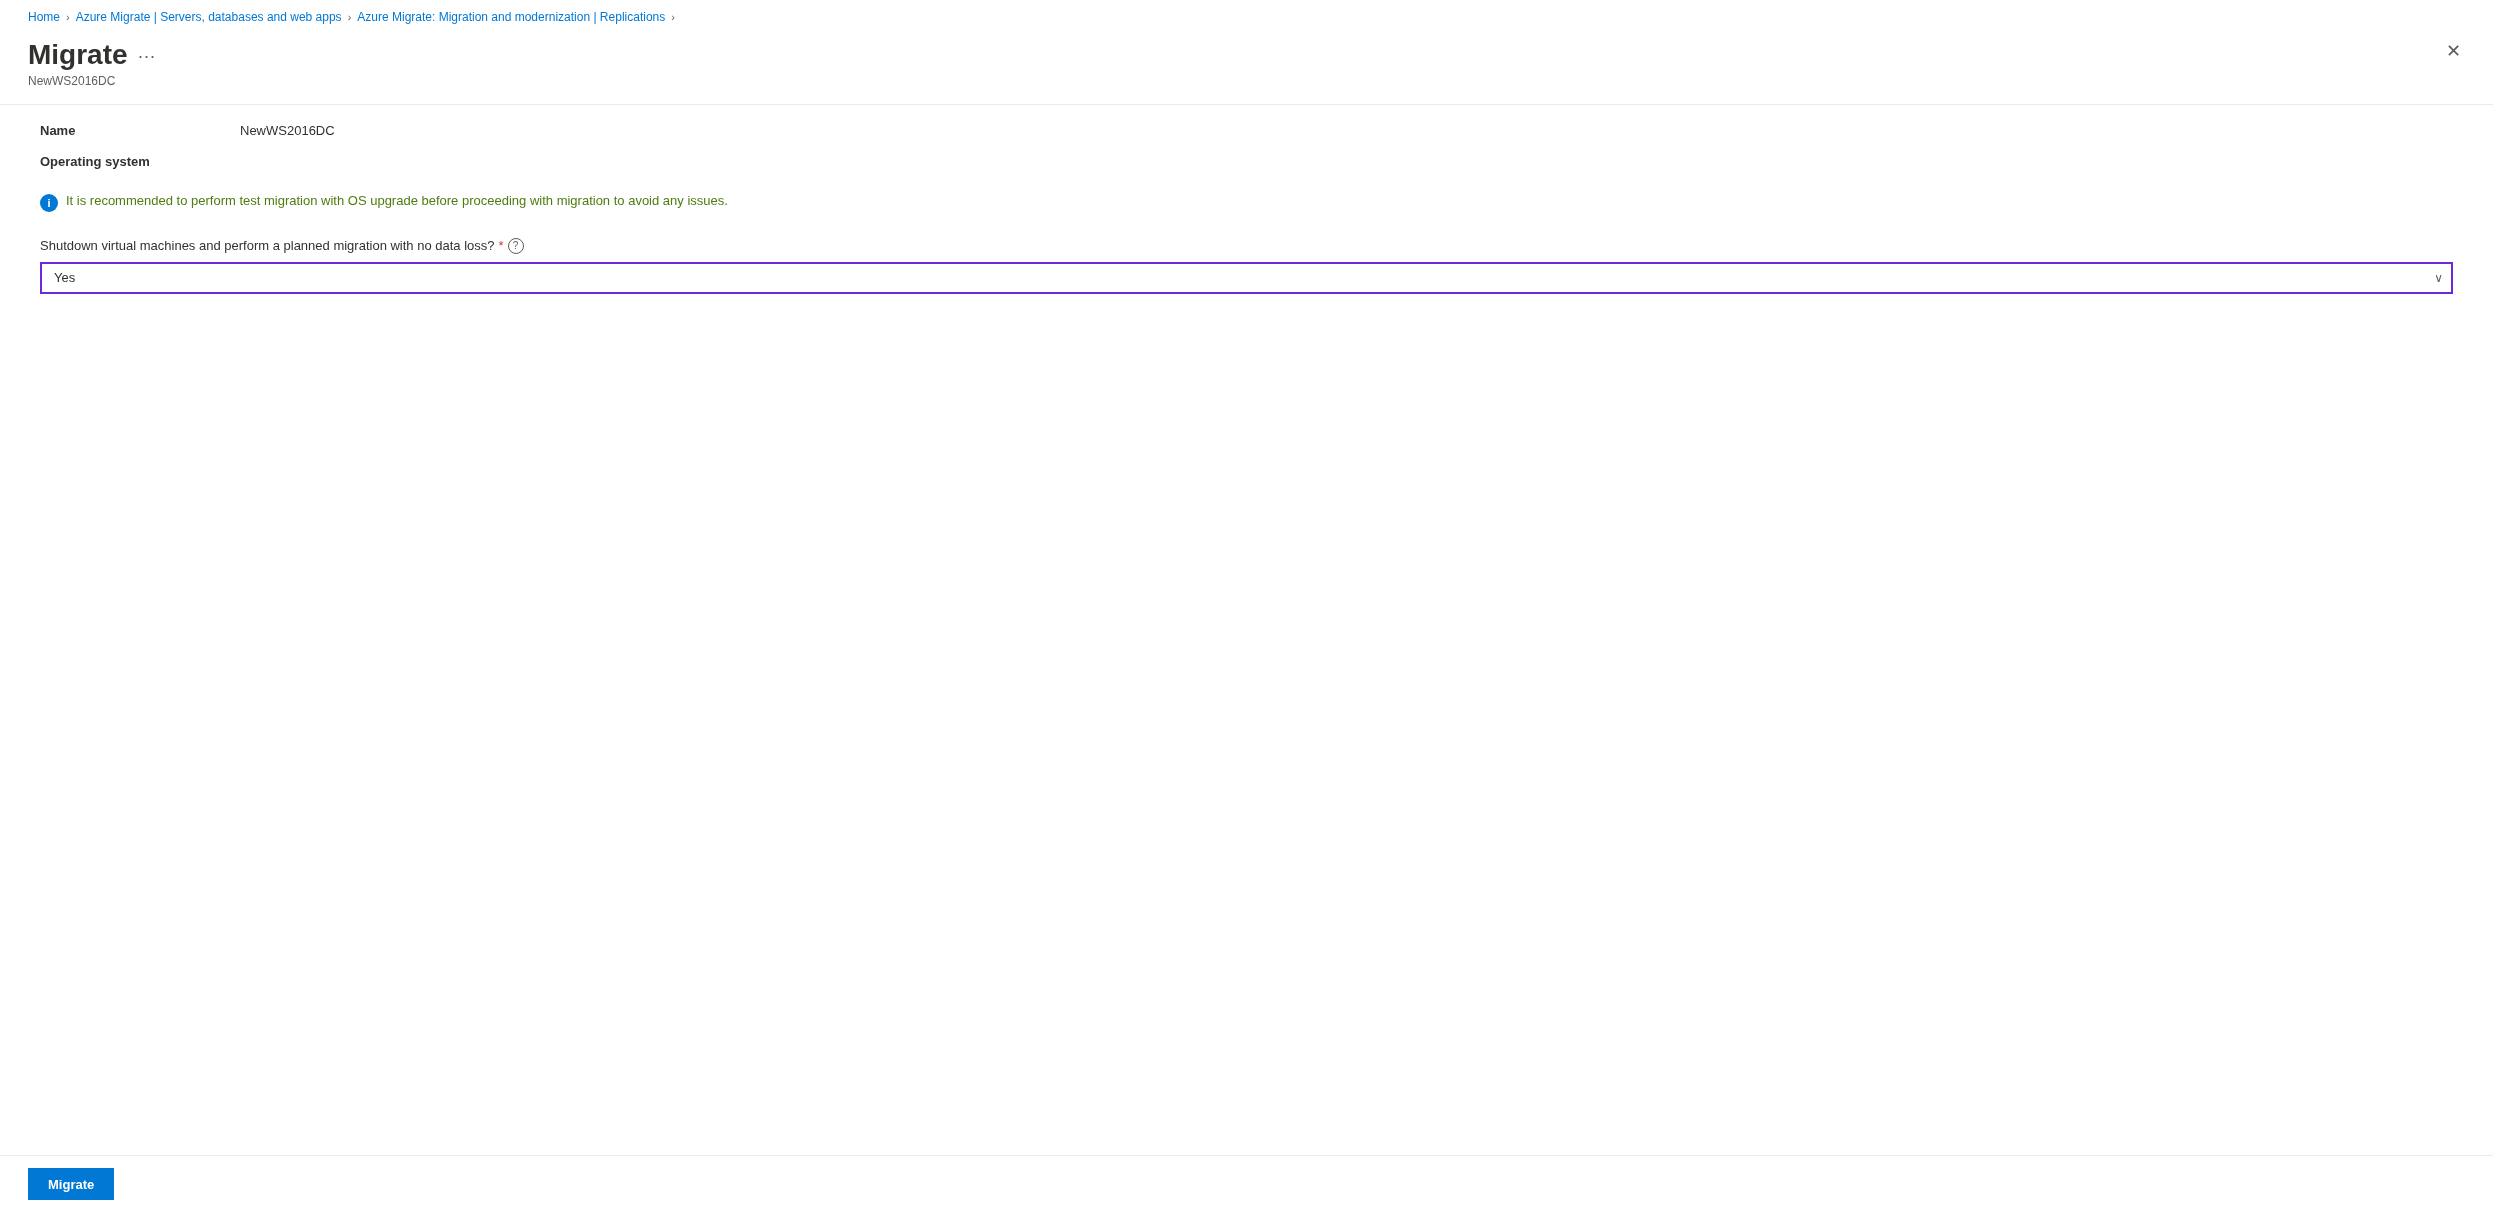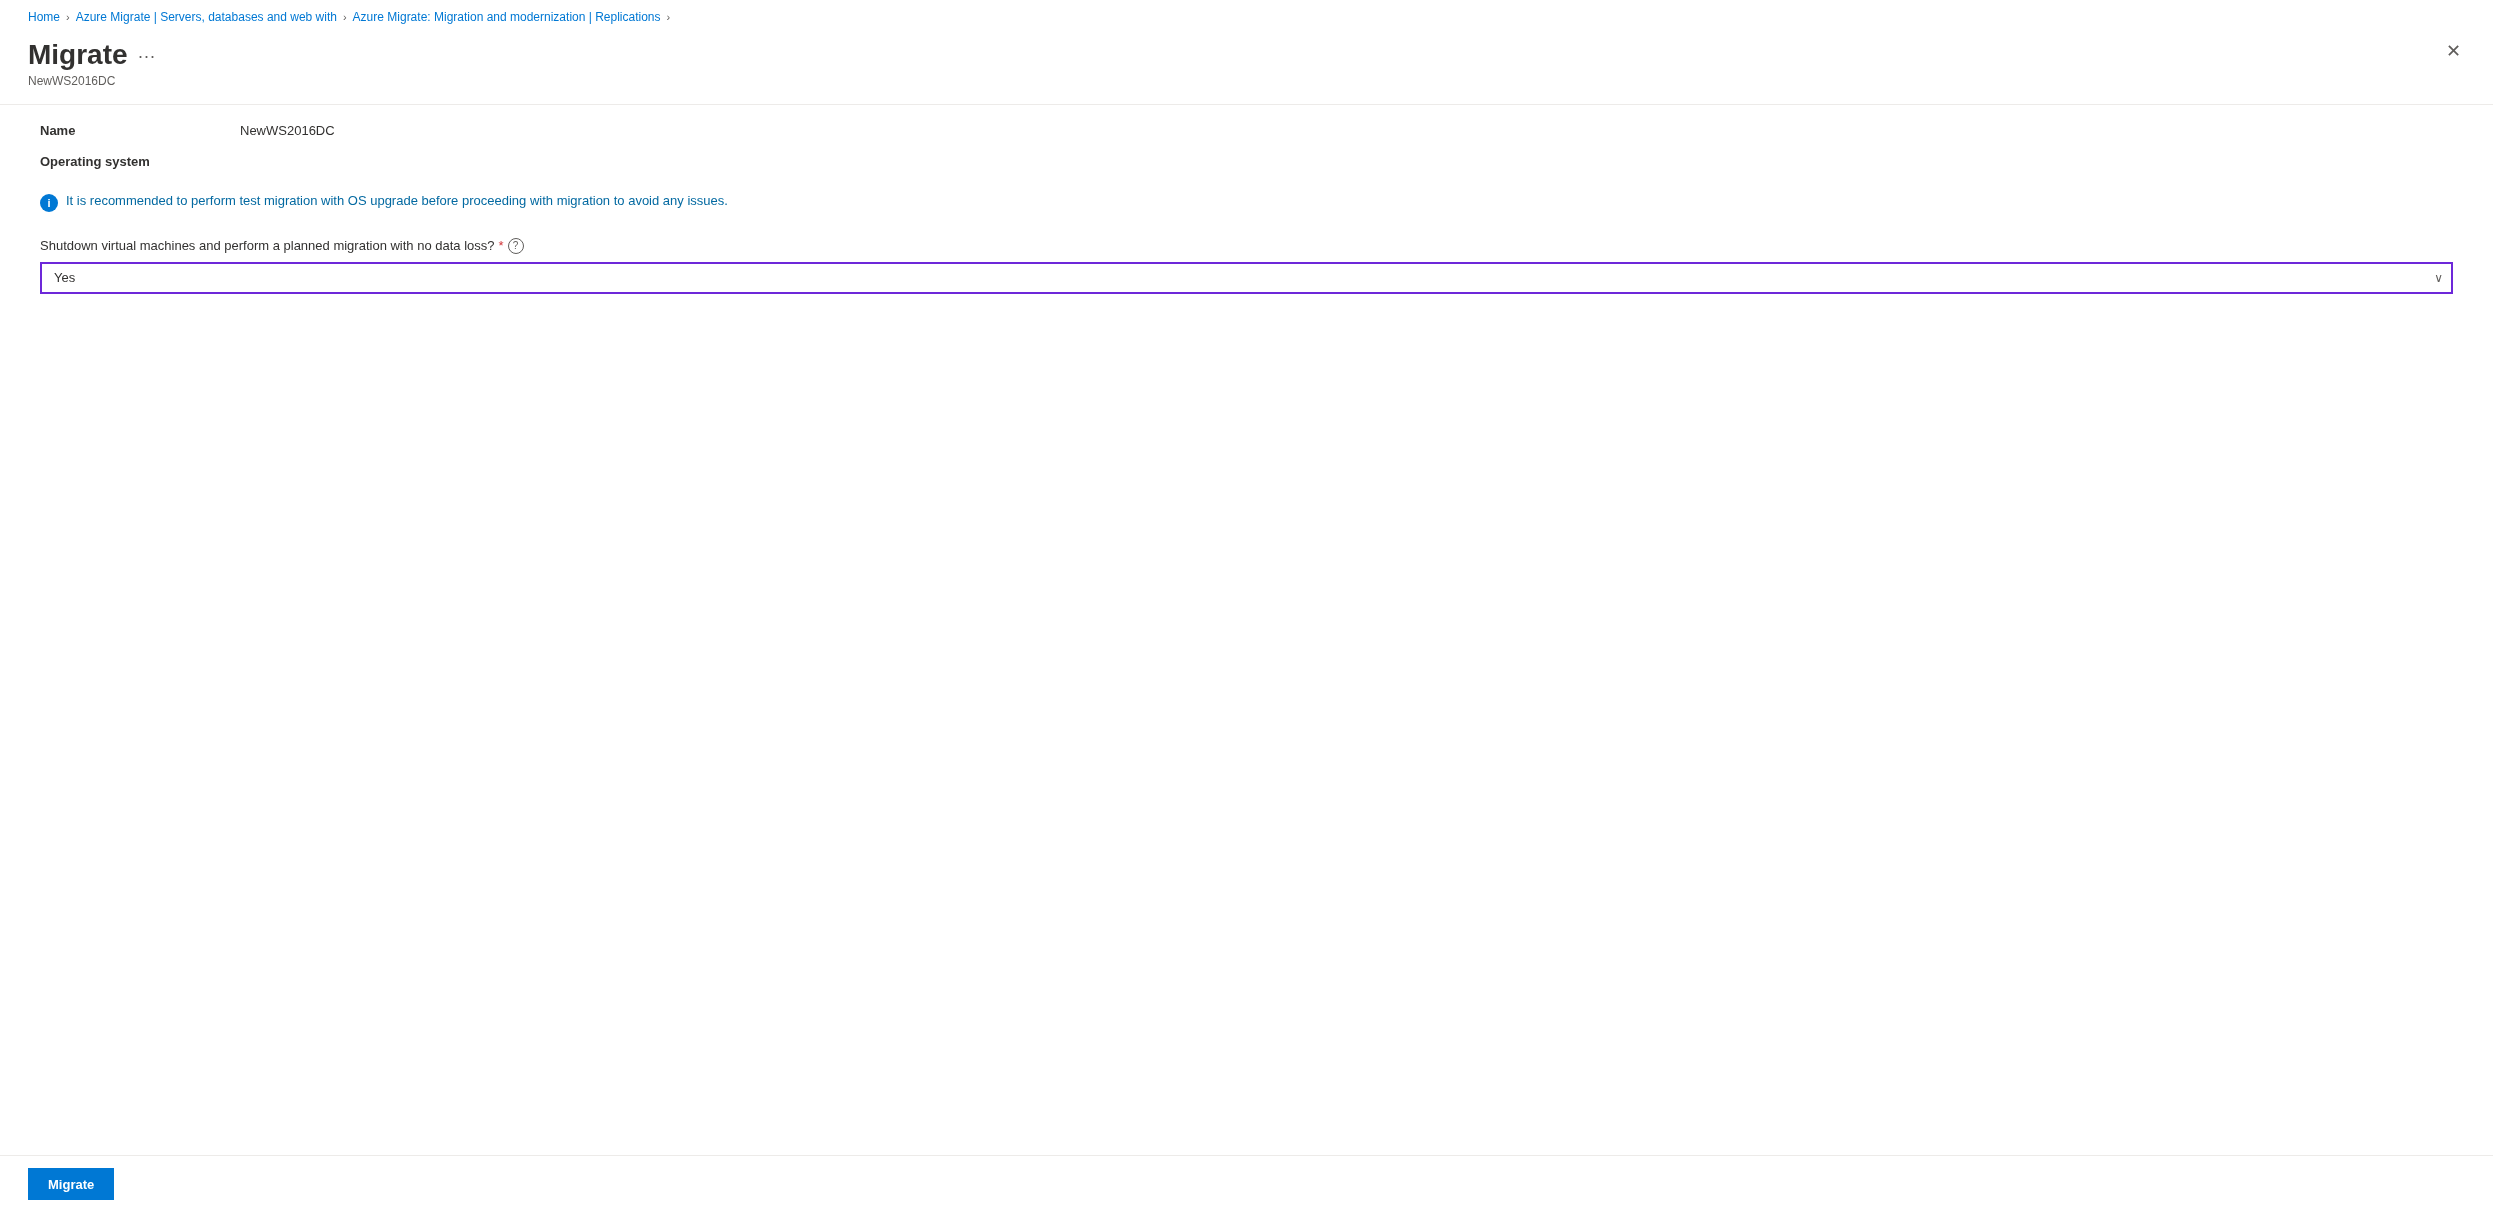--- a/index.html
+++ b/index.html
@@ -256,7 +256,7 @@
   <div class="breadcrumb-bar">
     <a class="breadcrumb-link">Home</a>
     <span class="breadcrumb-separator">›</span>
-    <a class="breadcrumb-link">Azure Migrate | Servers, databases and web with</a>
+    <a class="breadcrumb-link">Azure Migrate | Servers, databases and web apps</a>
     <span class="breadcrumb-separator">›</span>
     <a class="breadcrumb-link">Azure Migrate: Migration and modernization | Replications</a>
     <span class="breadcrumb-separator">›</span>

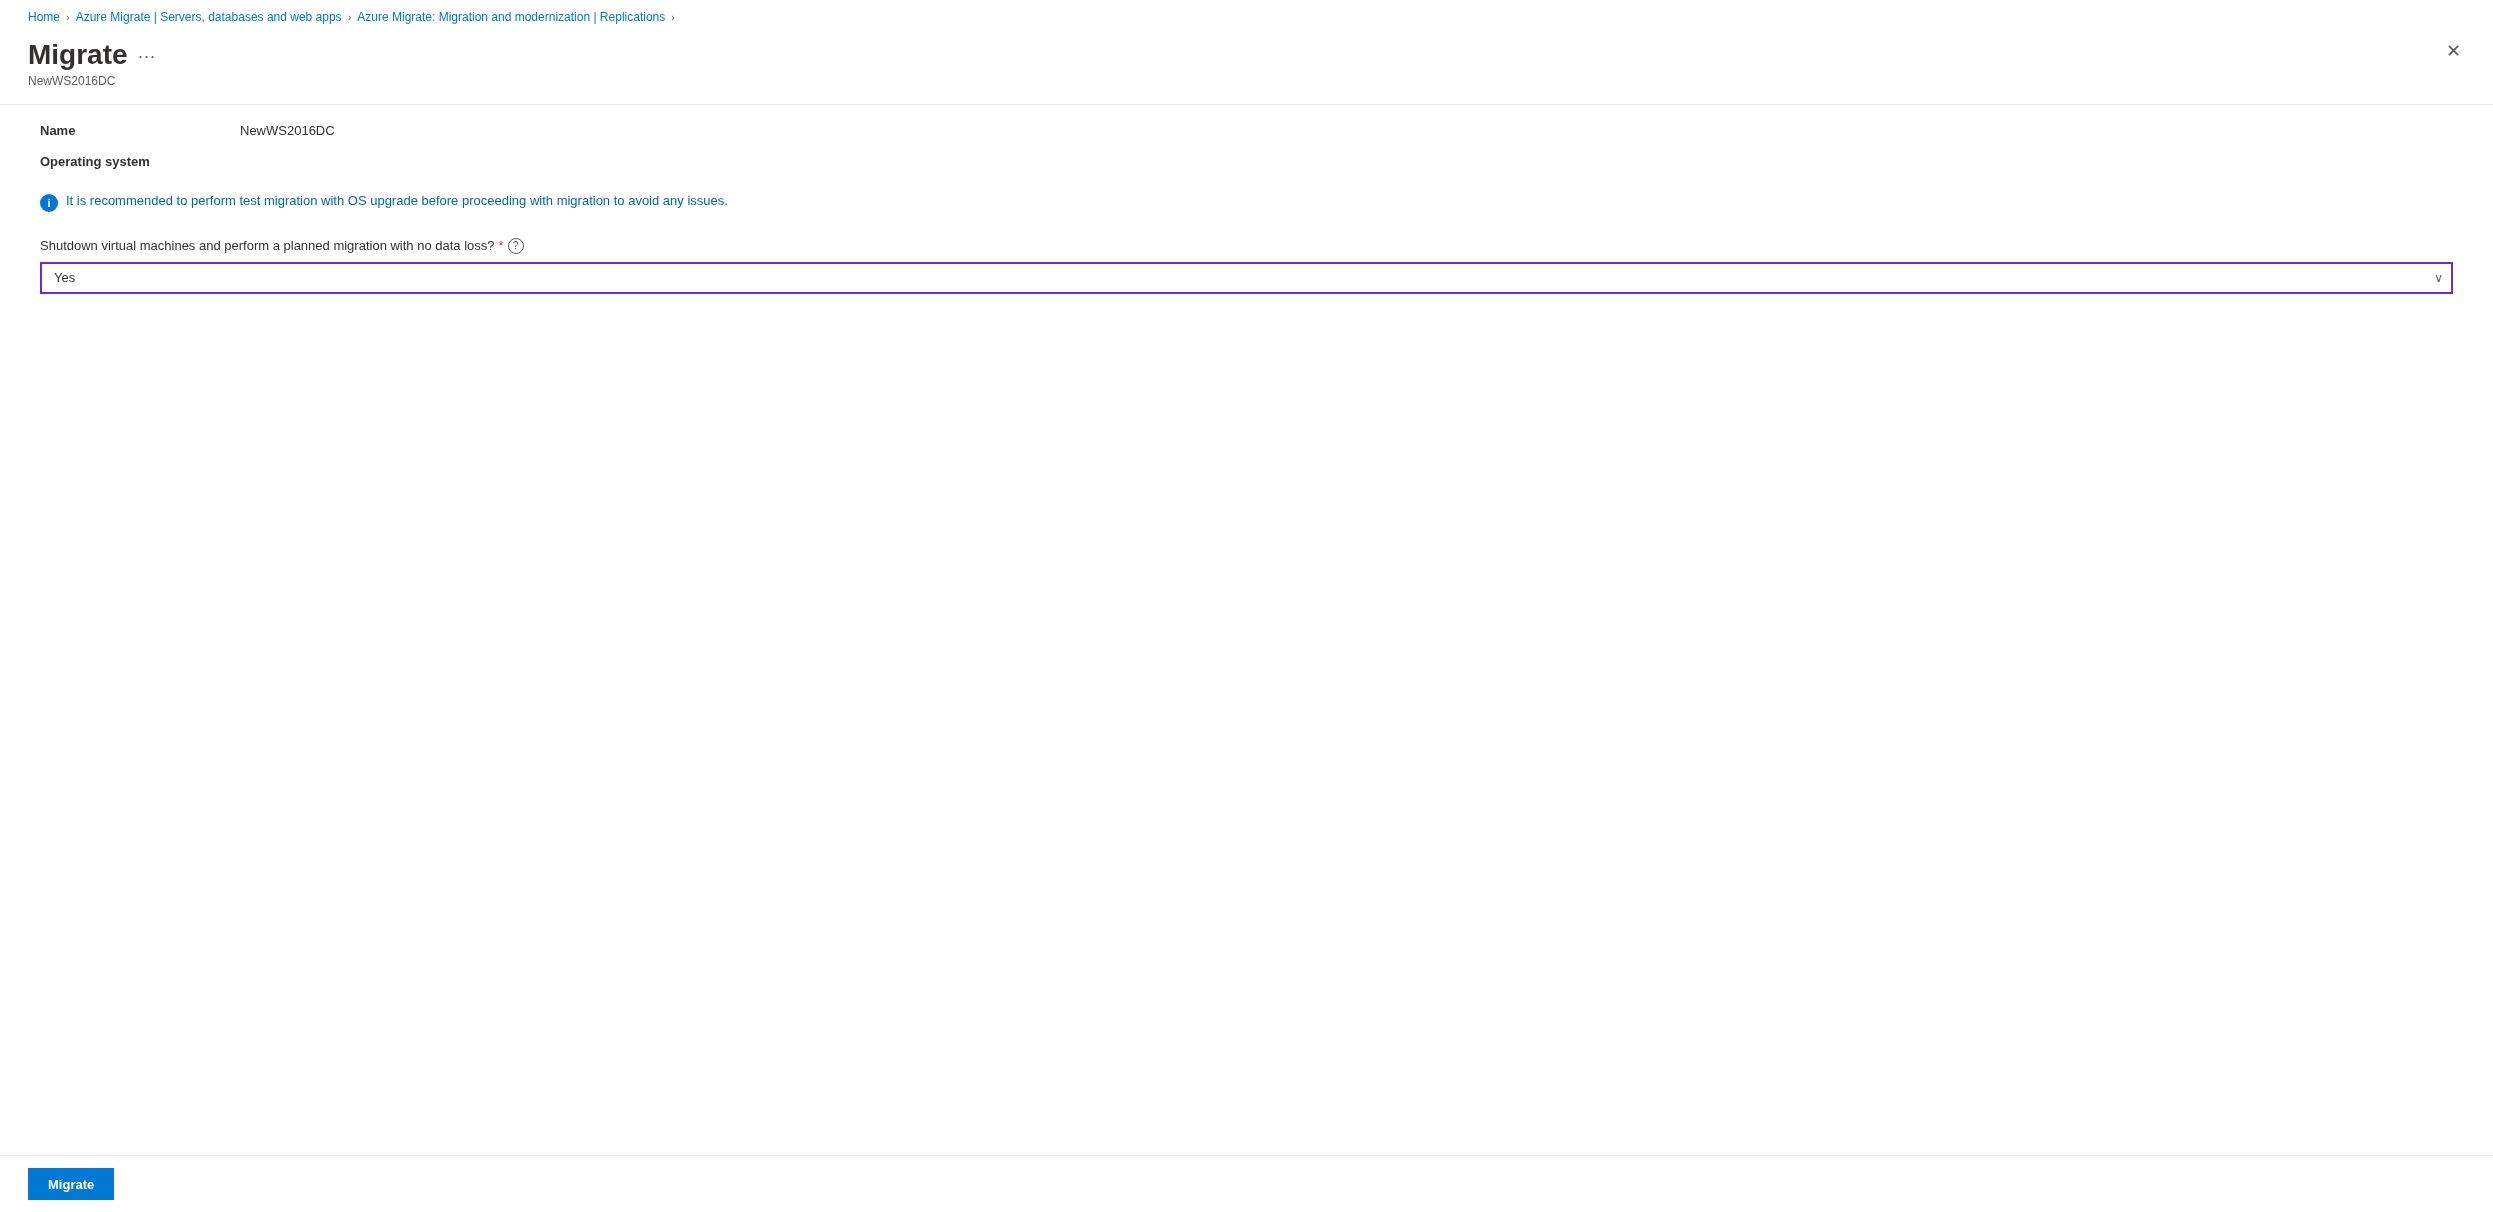--- a/index.html
+++ b/index.html
@@ -165,7 +165,7 @@
 
     .info-text {
       font-size: 13px;
-      color: #0369a1;
+      color: #4d7c0f;
     }
 
     .field-section {

